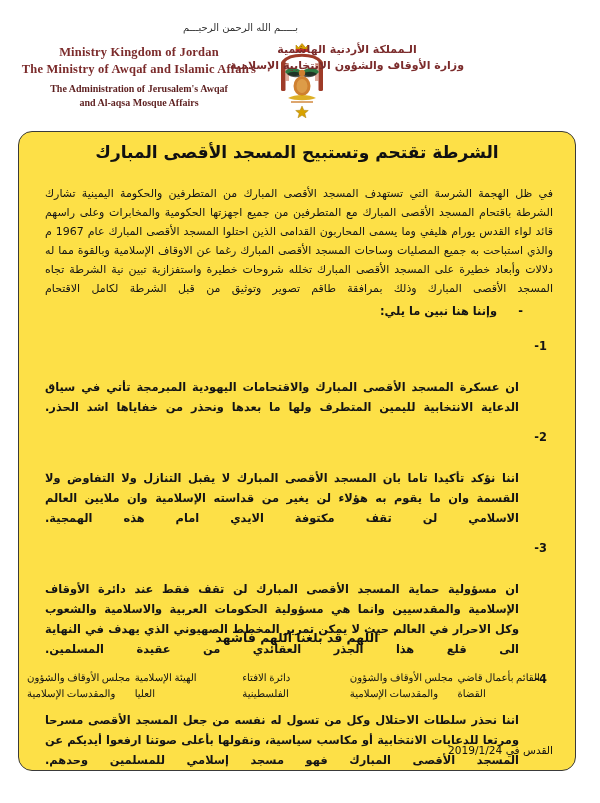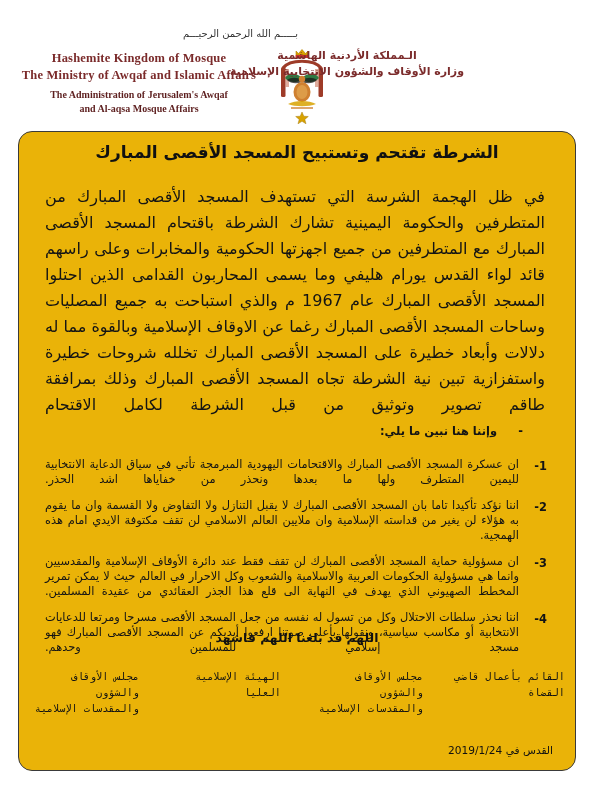--- a/index.html
+++ b/index.html
@@ -18,7 +18,7 @@
   
   .header {
     position: absolute;
-    top: 8px; left: 0;
+    top: 2px; left: 0;
     width: 481px;
     height: 128px;
   }

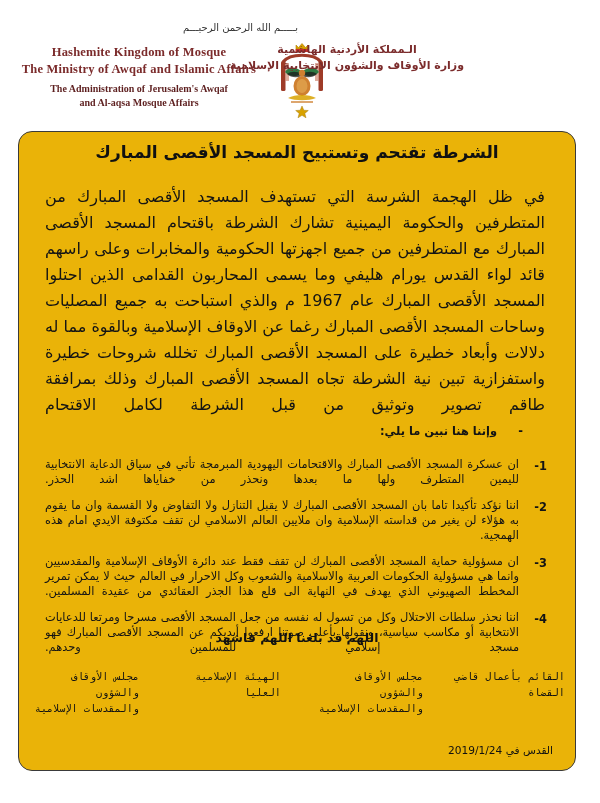--- a/index.html
+++ b/index.html
@@ -232,7 +232,7 @@
   <div class="basmala">بـــــم الله الرحمن الرحيـــم</div>
 
   <div class="header-en">
-    <div class="ln1">Hashemite Kingdom of Mosque</div>
+    <div class="ln1">Ministry Kingdom of Jordan</div>
     <div class="ln2">The Ministry of Awqaf and Islamic Affairs</div>
     <div class="sub">The  Administration of Jerusalem's Awqaf</div>
     <div class="sub" style="margin-top:0">and Al-aqsa Mosque Affairs</div>

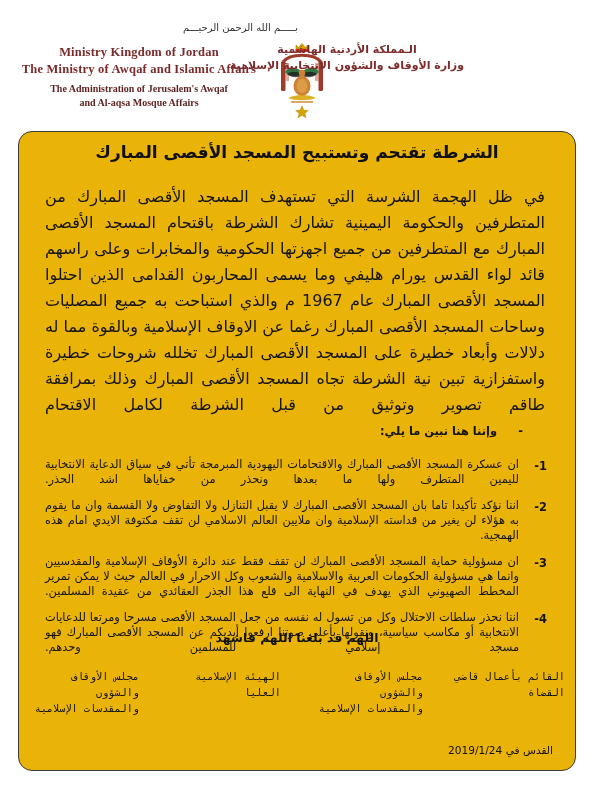--- a/index.html
+++ b/index.html
@@ -100,7 +100,7 @@
     border: 1.2px solid #3a3a3a;
     border-radius: 14px;
     box-sizing: border-box;
-    background: #eab308;
+    background: #fde047;
   }
 
   .title {

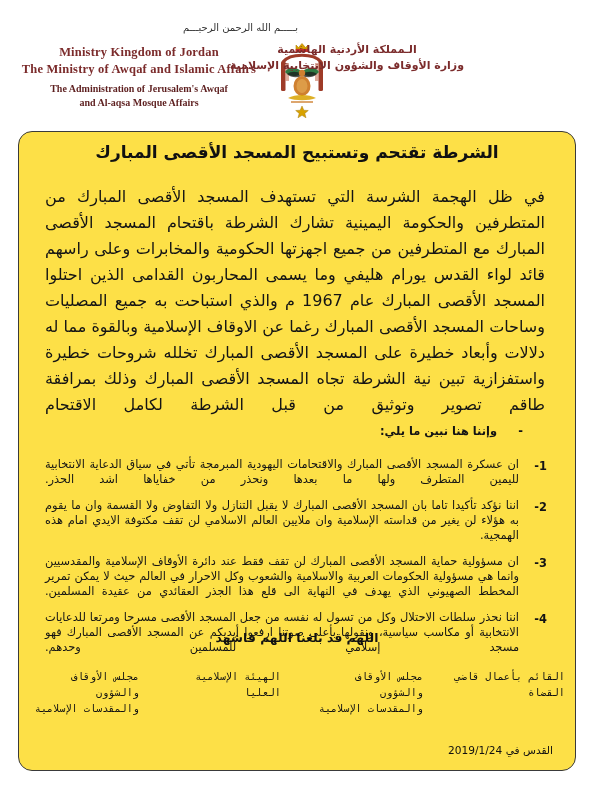--- a/index.html
+++ b/index.html
@@ -126,11 +126,11 @@
   }
 
   .para {
-    font-size: 16px;
-    line-height: 26px;
+    font-size: 11px;
+    line-height: 19px;
     text-align: justify;
     text-align-last: justify;
-    margin: 0 8px 2px 0;
+    margin: 0 0 2px 0;
     font-family: "DejaVu Sans", sans-serif;
   }
 

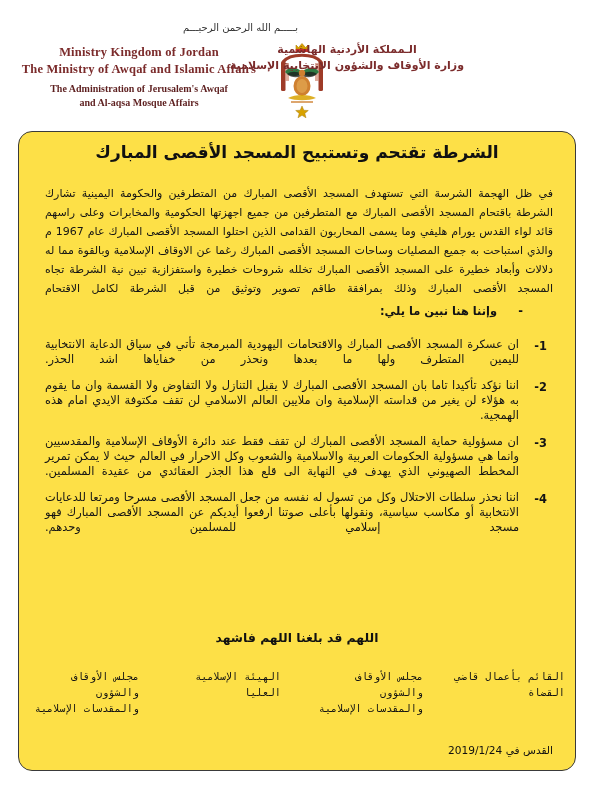--- a/index.html
+++ b/index.html
@@ -171,11 +171,12 @@
   .item-text {
     flex: 1 1 auto;
     font-size: 11.4px;
-    line-height: 15px;
+    line-height: 20px;
     text-align: justify;
     text-align-last: justify;
-    font-weight: normal;
-    font-family: "DejaVu Sans", sans-serif;
+    font-weight: bold;
+    font-family: "DejaVu Sans", sans-serif;
+    margin-top: 40px;
   }
 
   .closing {

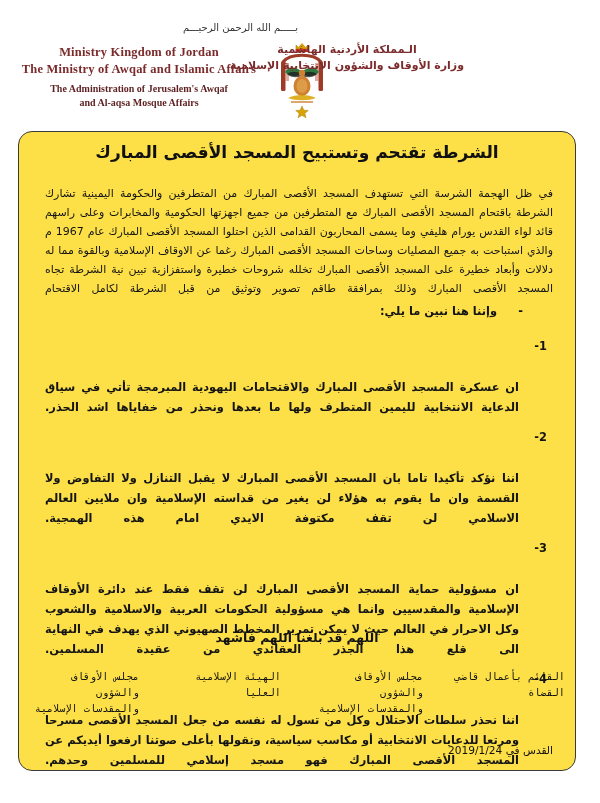--- a/index.html
+++ b/index.html
@@ -203,13 +203,13 @@
     direction: rtl;
   }
   .sign-col {
-    text-align: right;
+    text-align: left;
     direction: rtl;
     font-size: 10.2px;
     line-height: 16px;
     color: #121212;
     font-weight: normal;
-    font-family: Liberation Mono, monospace;
+    font-family: Liberation Serif, serif;
     width: 112px;
   }
   .sign-col .l2 { display: block; }

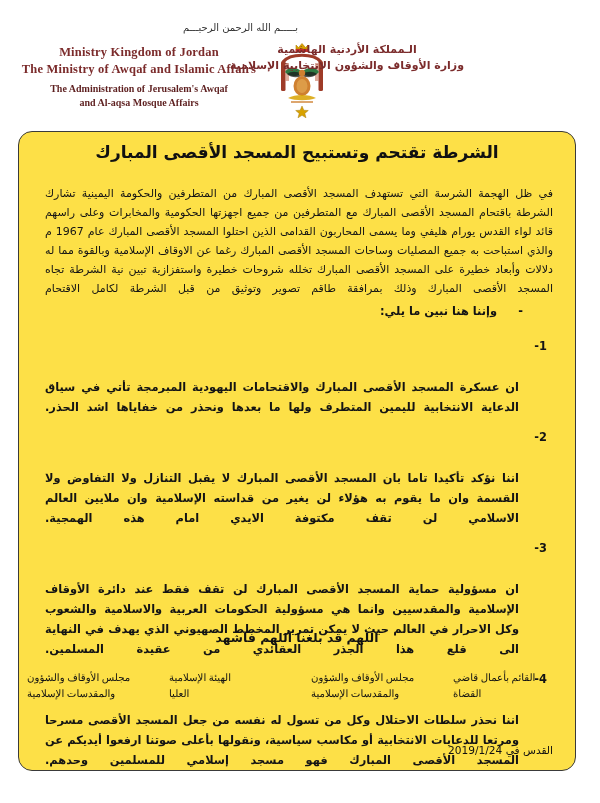--- a/index.html
+++ b/index.html
@@ -318,6 +318,10 @@
       <span class="l2">العليا</span>
     </div>
     <div class="sign-col">
+      <span>دائرة الافتاء</span>
+      <span class="l2">الفلسطينية</span>
+    </div>
+    <div class="sign-col">
       <span>مجلس الأوقاف والشؤون</span>
       <span class="l2">والمقدسات الإسلامية</span>
     </div>

